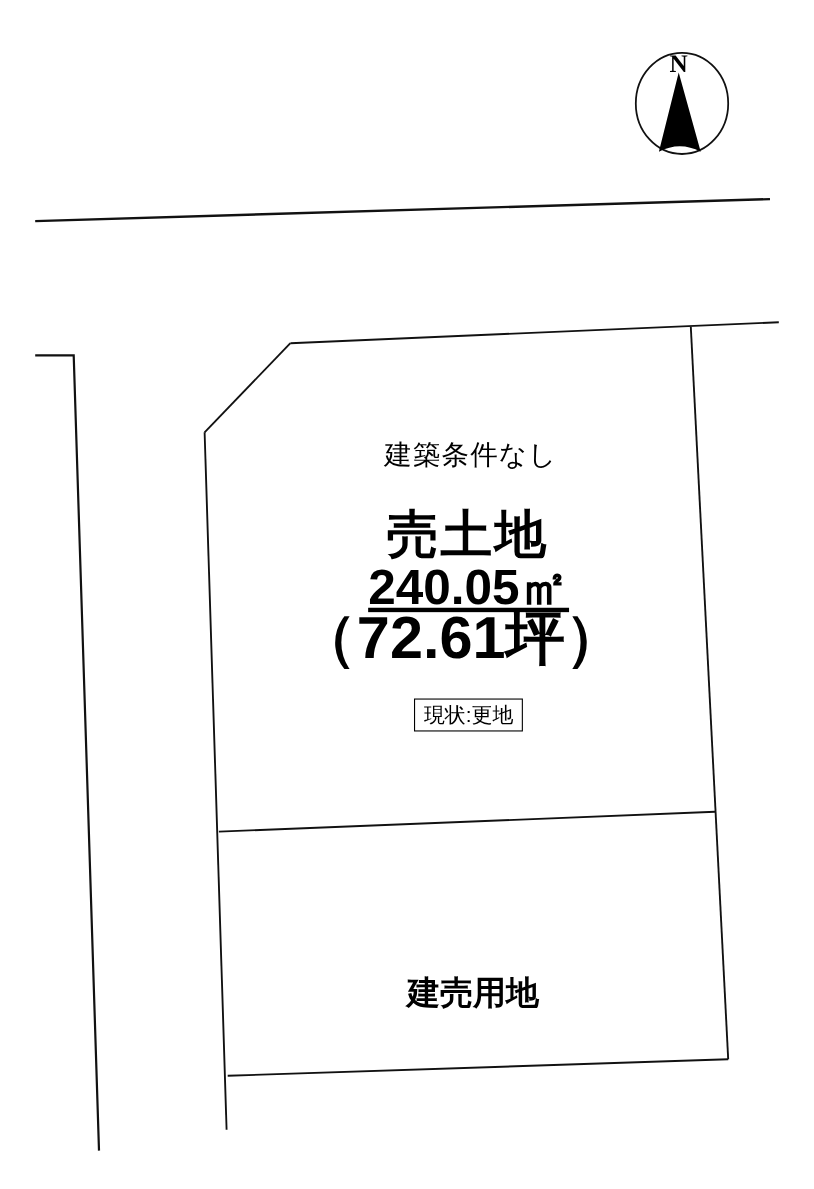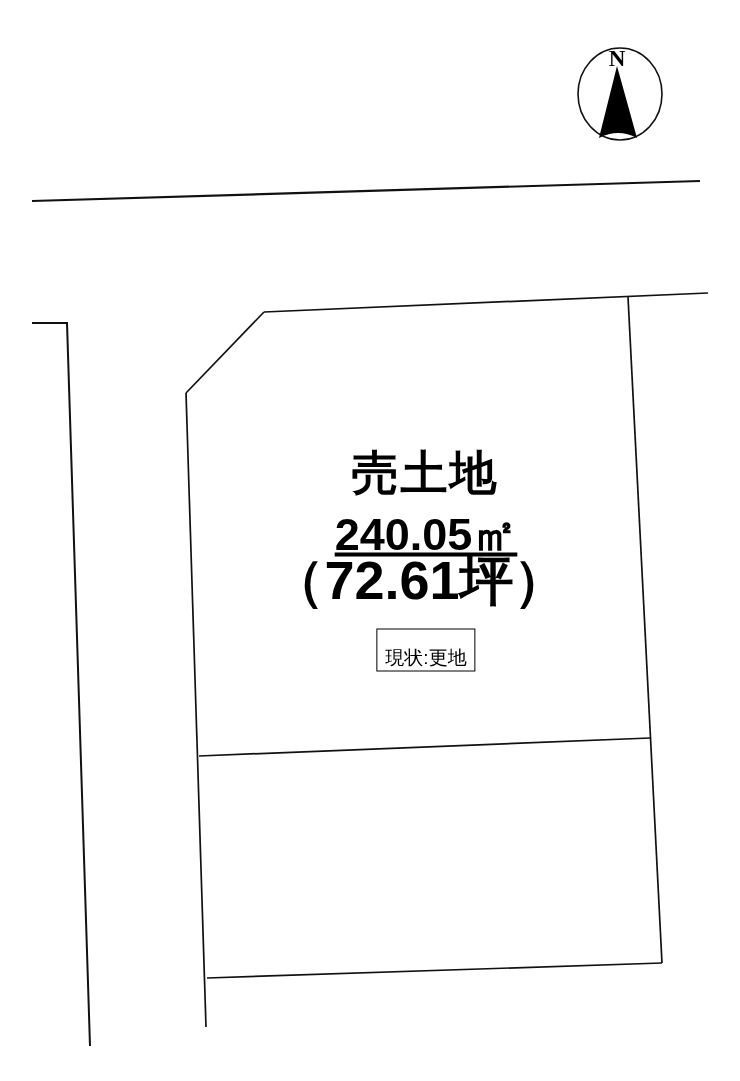--- a/index.html
+++ b/index.html
@@ -63,6 +63,7 @@
 
   <div class="txt t-north">N</div>
 
+  <div class="txt t-condition">建築条件なし</div>
 
   <div class="txt t-title">売土地</div>
 

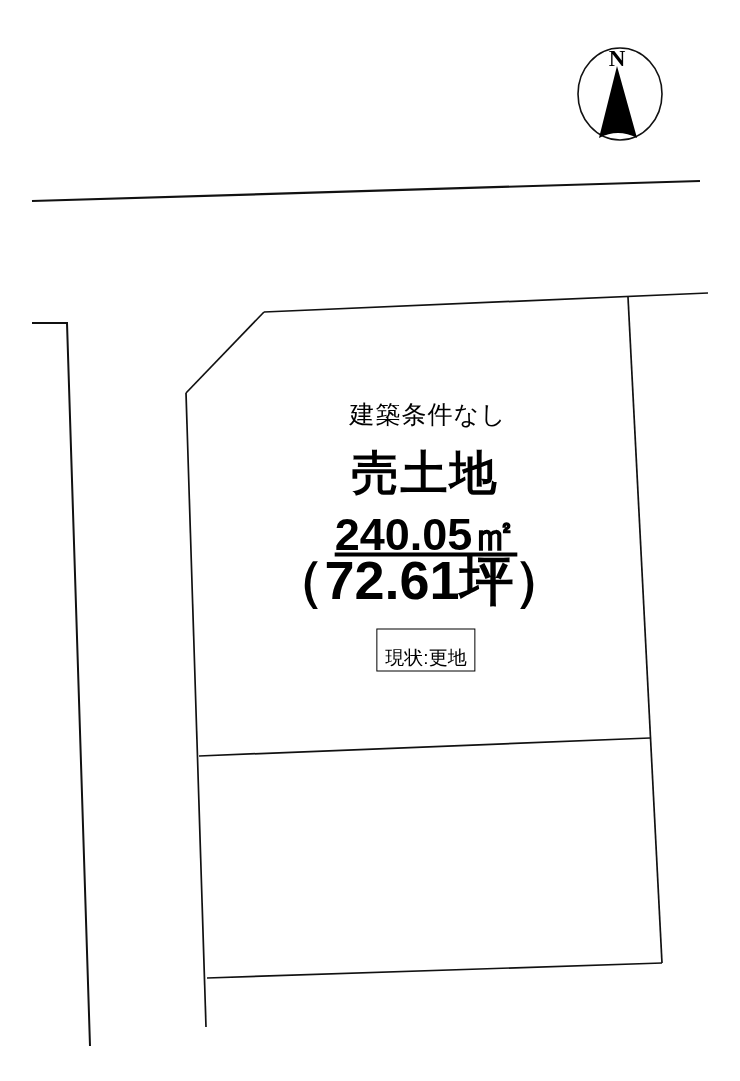--- a/index.html
+++ b/index.html
@@ -21,7 +21,7 @@
     color:#000;
   }
   .t-condition{left:428px;top:414px;font-size:25px;font-weight:400;letter-spacing:1px;}
-  .t-title{left:425px;top:472px;font-size:47px;font-weight:700;letter-spacing:2px;}
+  .t-title{left:425px;top:485px;font-size:47px;font-weight:700;letter-spacing:2px;}
   .t-sqm{left:426px;top:534px;font-size:45px;font-weight:700;letter-spacing:0px;text-decoration:underline;}
   .t-tsubo{left:419px;top:580px;font-size:54px;font-weight:700;letter-spacing:0px;}
   .t-status{

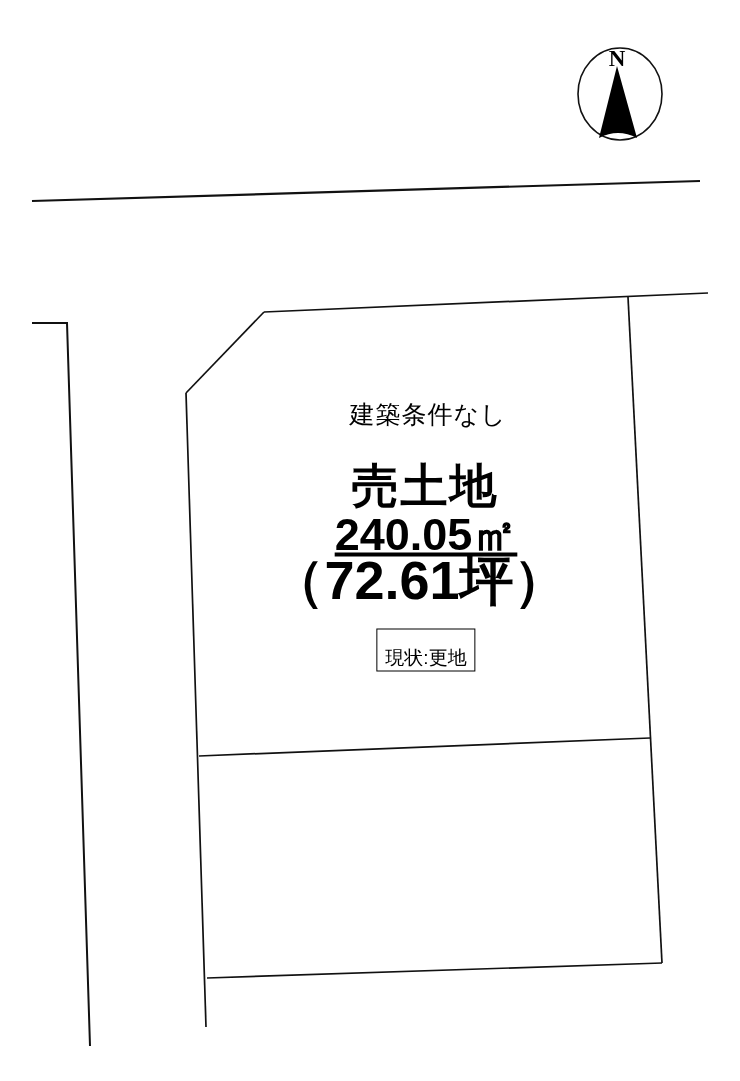--- a/index.html
+++ b/index.html
@@ -29,7 +29,7 @@
     font-size:19px;font-weight:400;
     border:1px solid #000;
     background:#fff;
-    padding:18px 8px 4px 8px;
+    padding:5px 8px 4px 8px;
   }
   .t-lower{left:430px;top:904px;font-size:30px;font-weight:700;letter-spacing:0px;}
   .t-north{

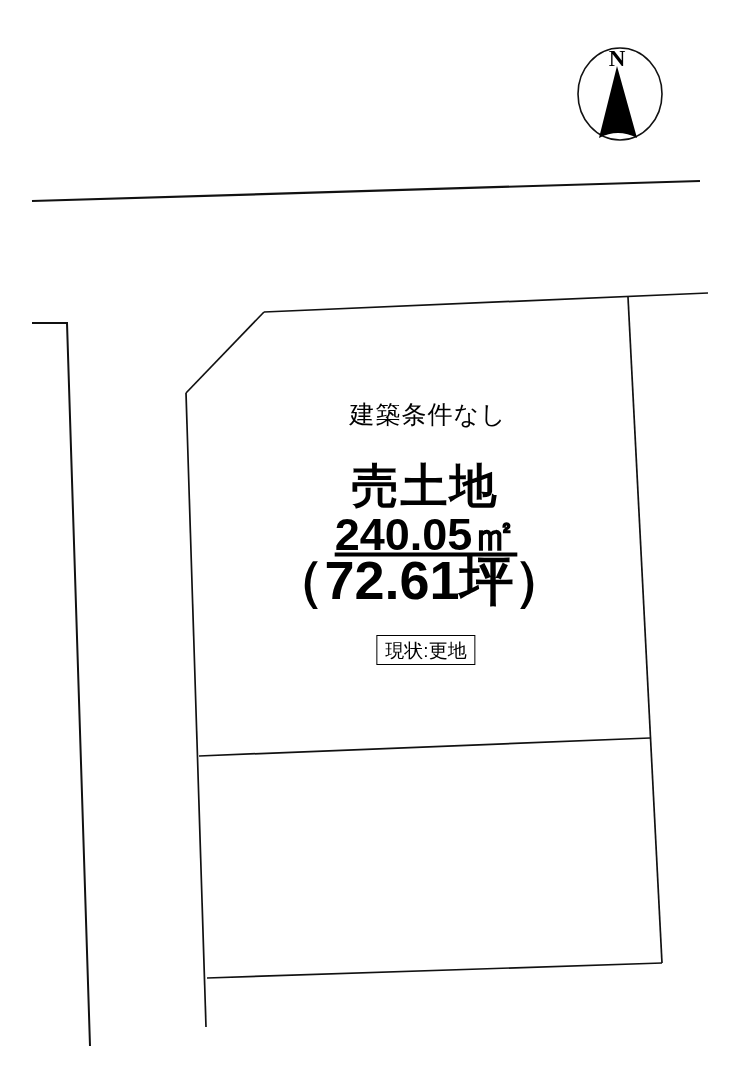--- a/index.html
+++ b/index.html
@@ -73,6 +73,7 @@
 
   <div class="txt t-status">現状:更地</div>
 
+  <div class="txt t-lower">建売用地</div>
 
 </div>
 

